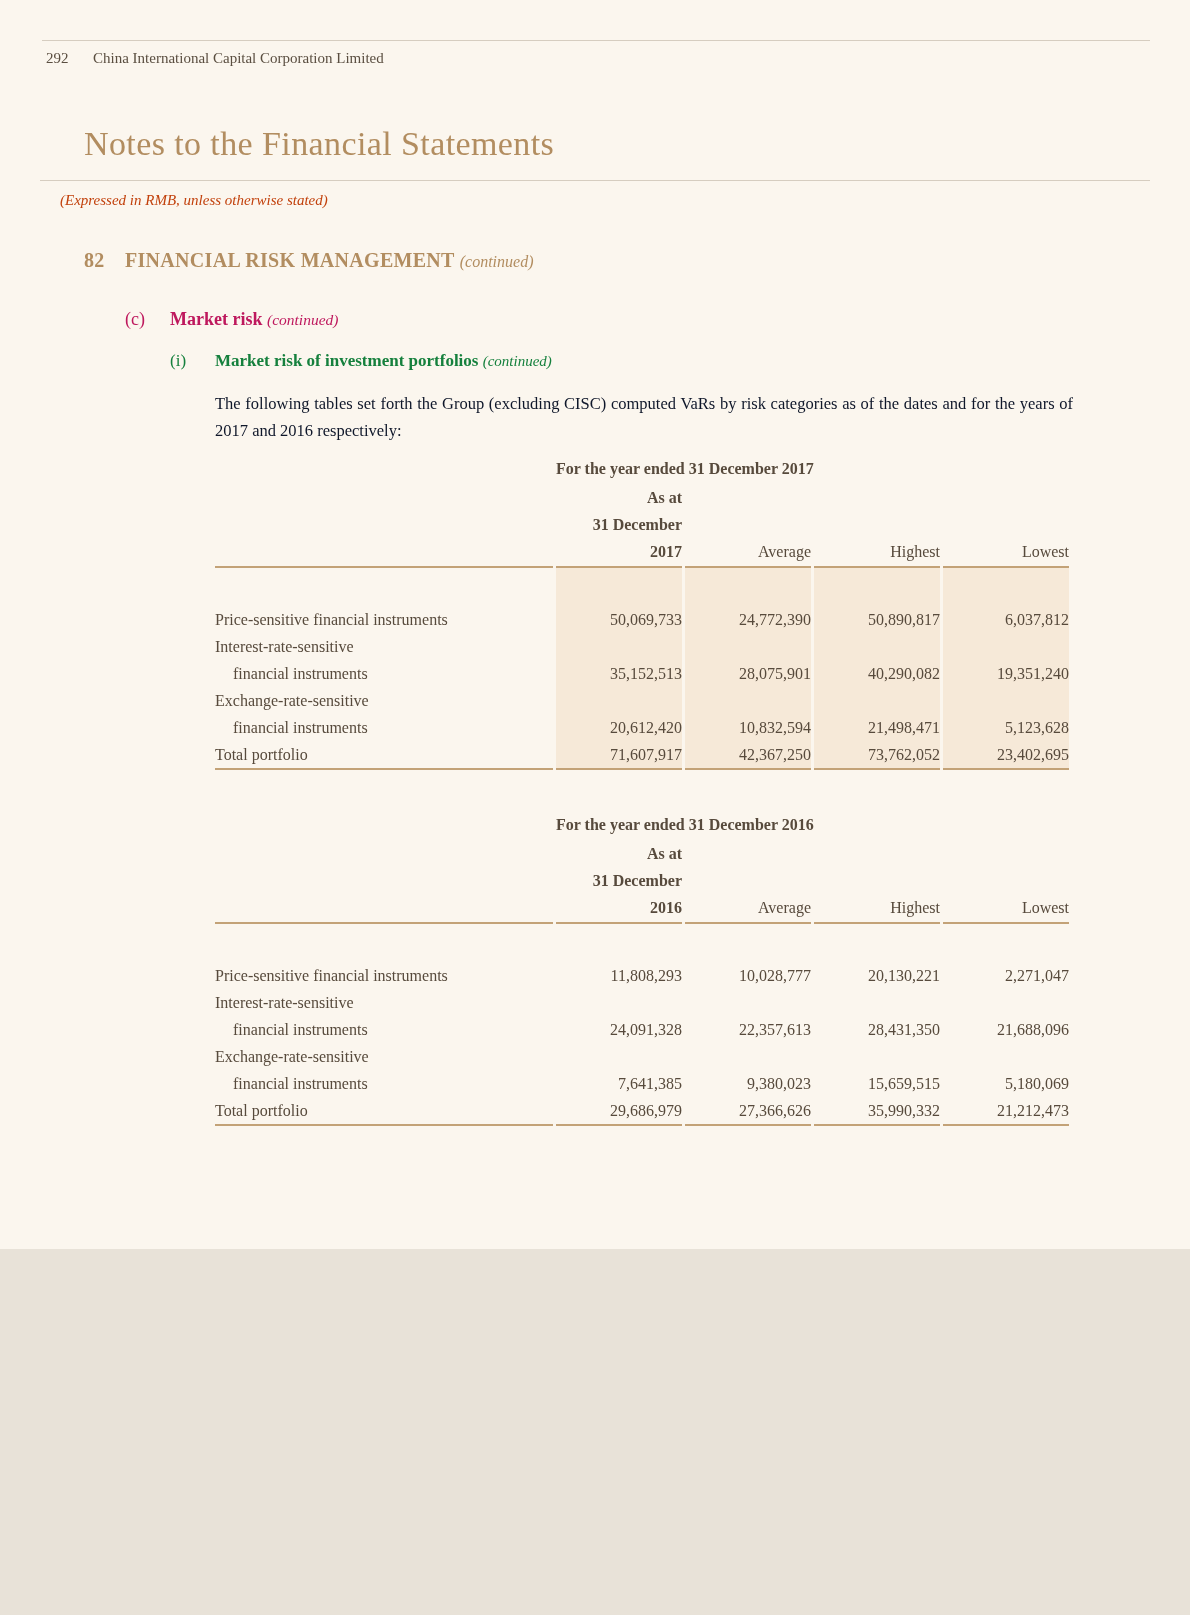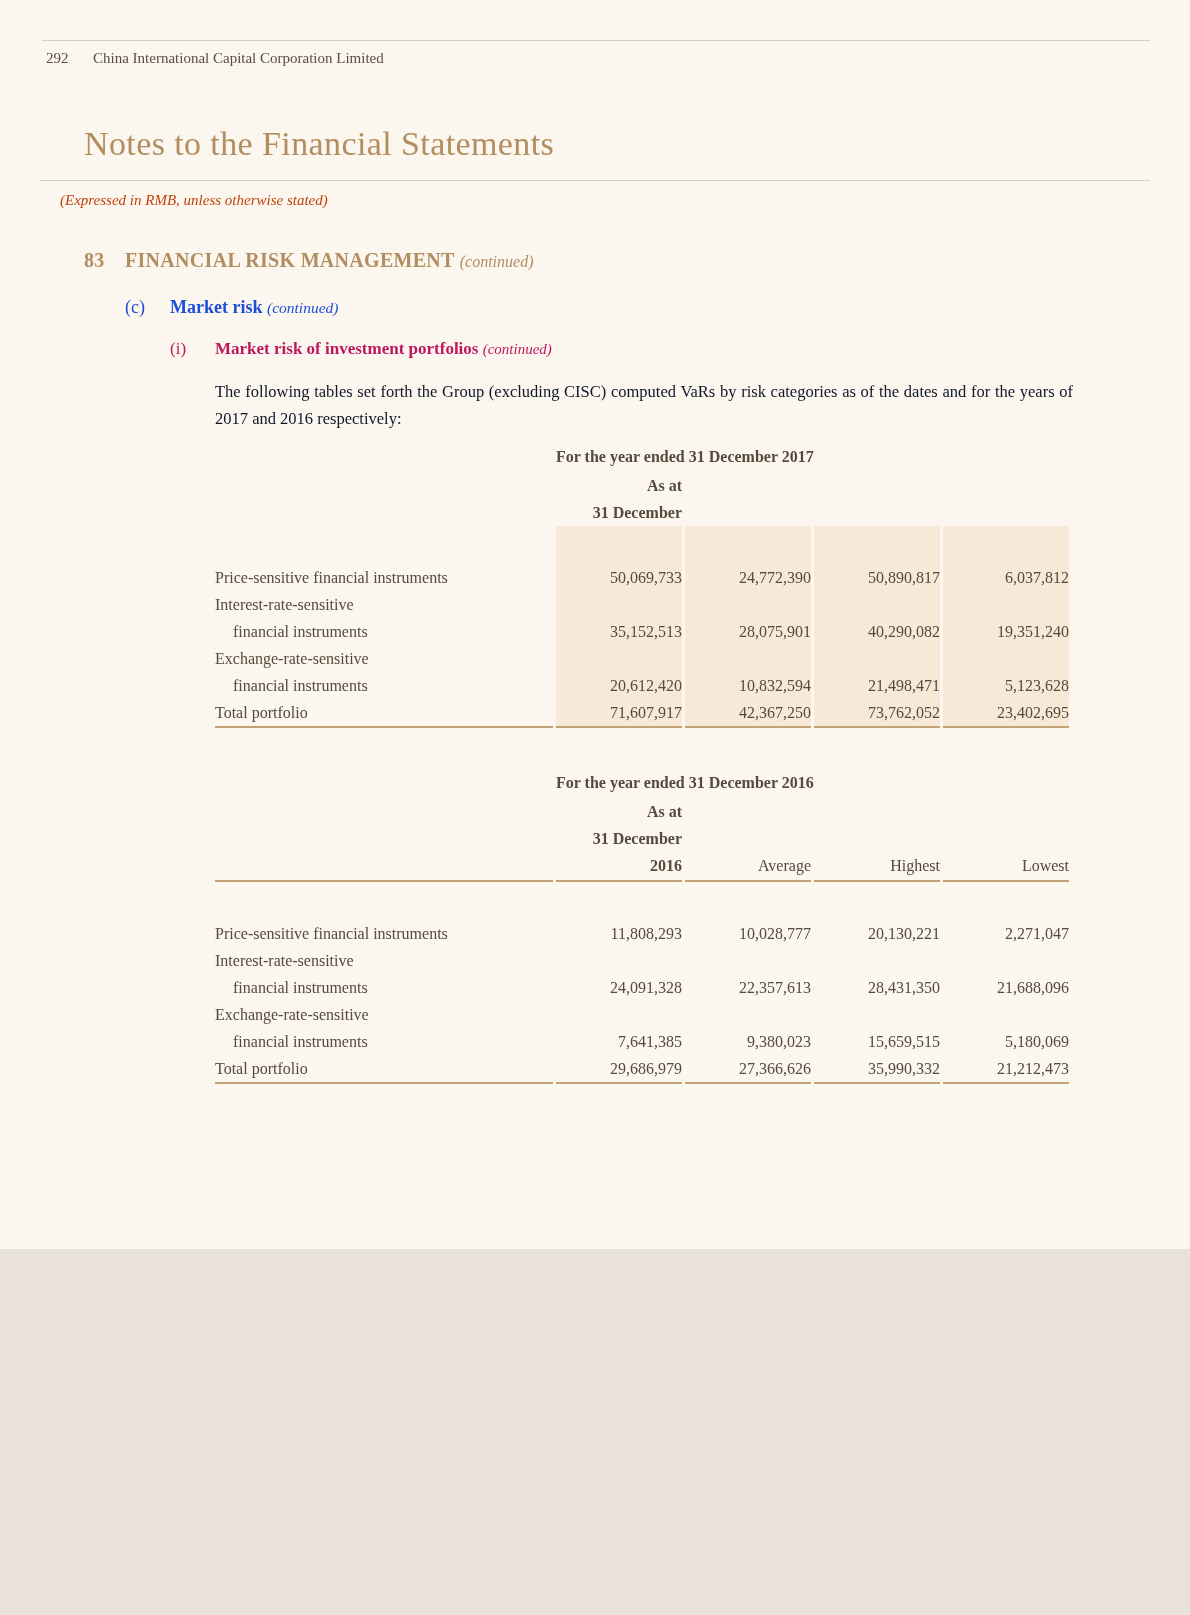--- a/index.html
+++ b/index.html
@@ -65,7 +65,7 @@
   <div class="subtitle">(Expressed in RMB, unless otherwise stated)</div>
 
   <div class="sec-head">
-    <span class="sec-num">83</span><span class="sec-title">FINANCIAL RISK MANAGEMENT</span>
+    <span class="sec-num">82</span><span class="sec-title">FINANCIAL RISK MANAGEMENT</span>
     <span class="sec-cont">(continued)</span>
   </div>
 

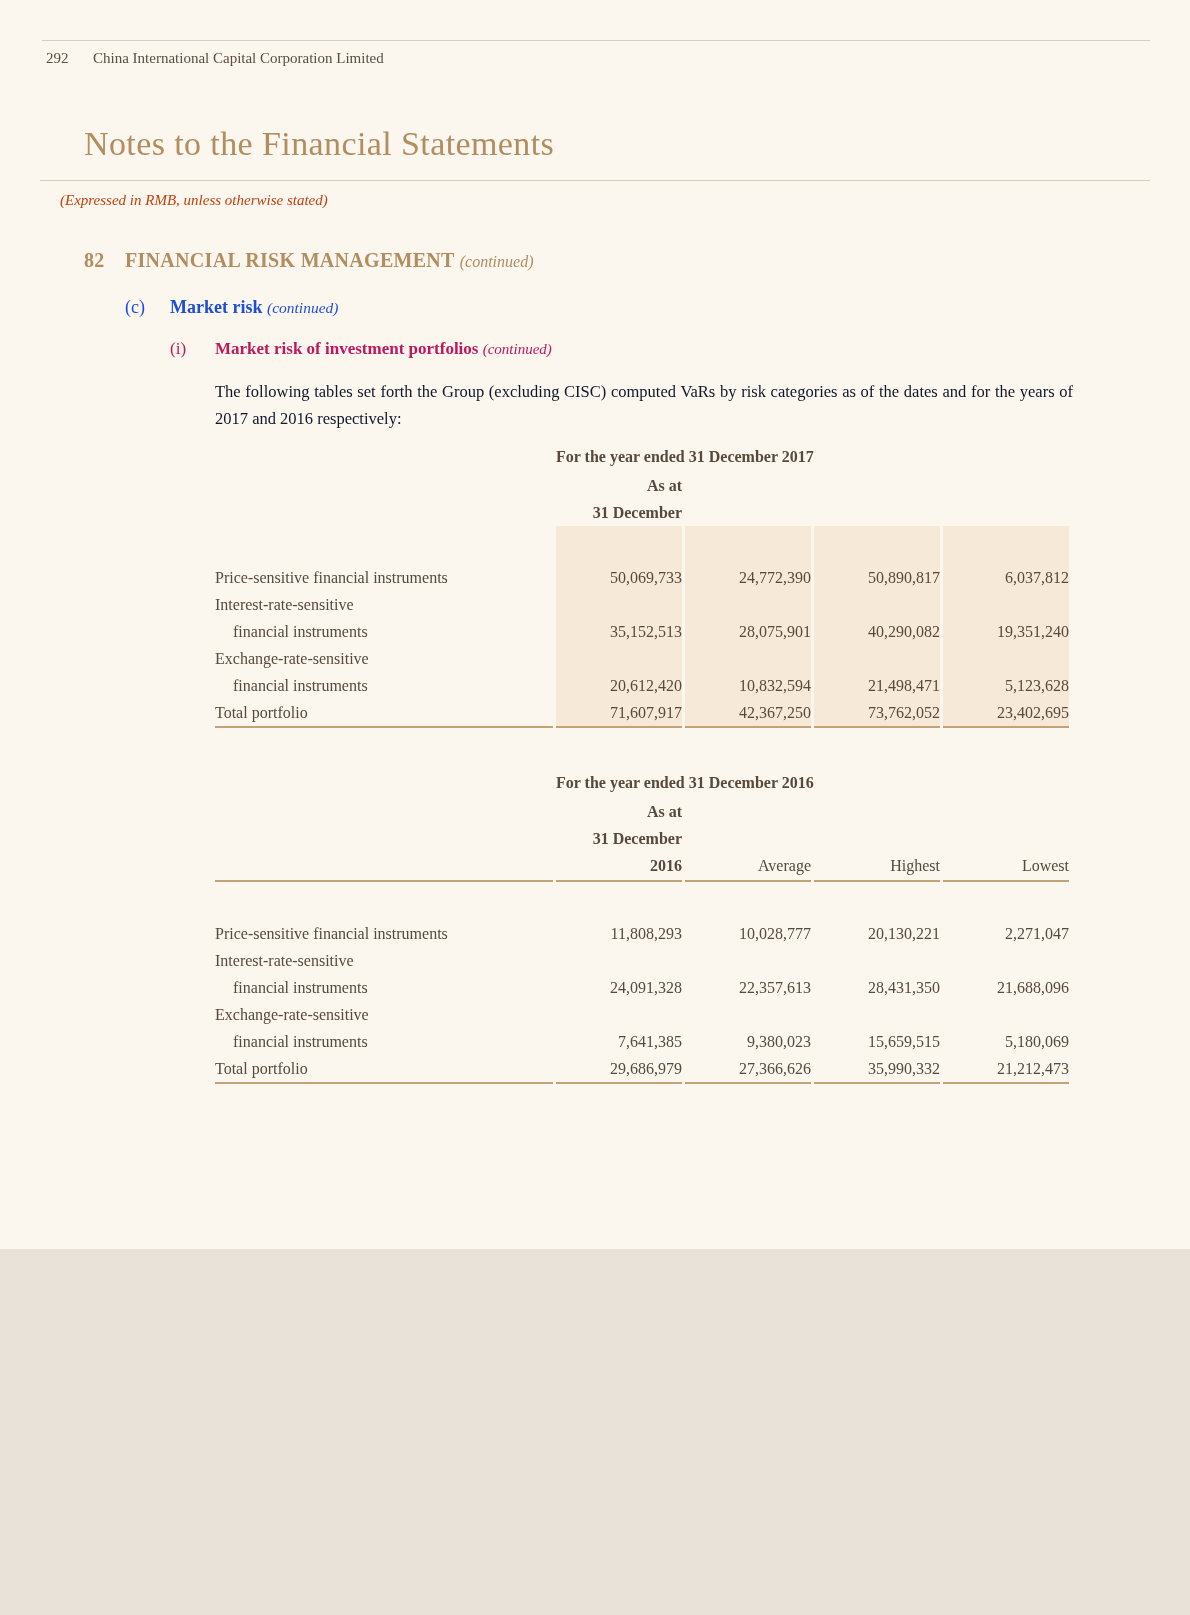--- a/index.html
+++ b/index.html
@@ -25,7 +25,7 @@
   .sec-head { margin:40px 0 0 84px; color:#b28d60; font-size:20px; font-weight:bold; letter-spacing:0.3px; }
   .sec-num { display:inline-block; width:41px; }
   .sec-cont { font-size:16px; font-weight:normal; font-style:italic; letter-spacing:0; }
-  .sub-head { margin:25px 0 0 125px; font-size:18px; color:#1d4ed8; }
+  .sub-head { margin:37px 0 0 125px; font-size:18px; color:#be185d; }
   .sub-label { display:inline-block; width:45px; }
   .sub-title { font-weight:bold; }
   .sub-cont { font-style:italic; font-size:15.5px; }

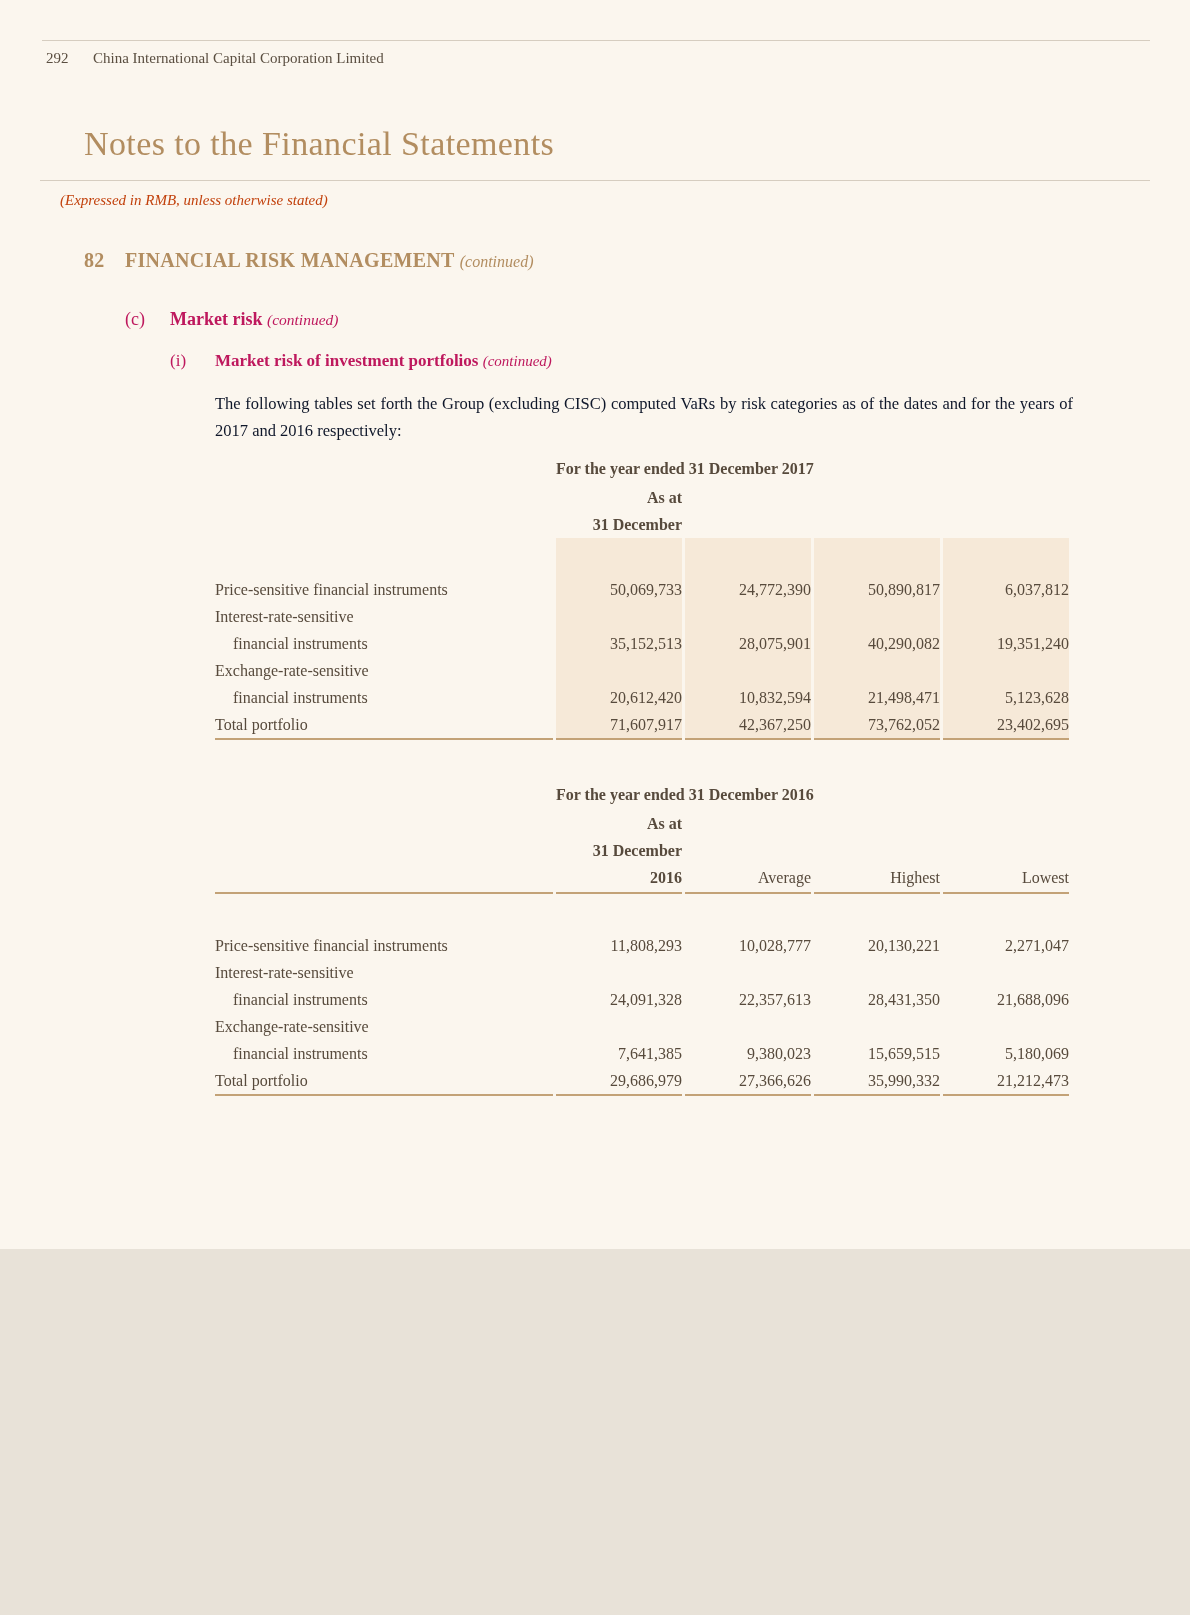--- a/index.html
+++ b/index.html
@@ -29,7 +29,7 @@
   .sub-label { display:inline-block; width:45px; }
   .sub-title { font-weight:bold; }
   .sub-cont { font-style:italic; font-size:15.5px; }
-  .subsub-head { margin:21px 0 0 170px; font-size:17px; color:#be185d; }
+  .subsub-head { margin:21px 0 0 170px; font-size:17px; color:#15803d; }
   .ss-label { display:inline-block; width:45px; }
   .ss-title { font-weight:bold; }
   .ss-cont { font-style:italic; font-size:15px; }

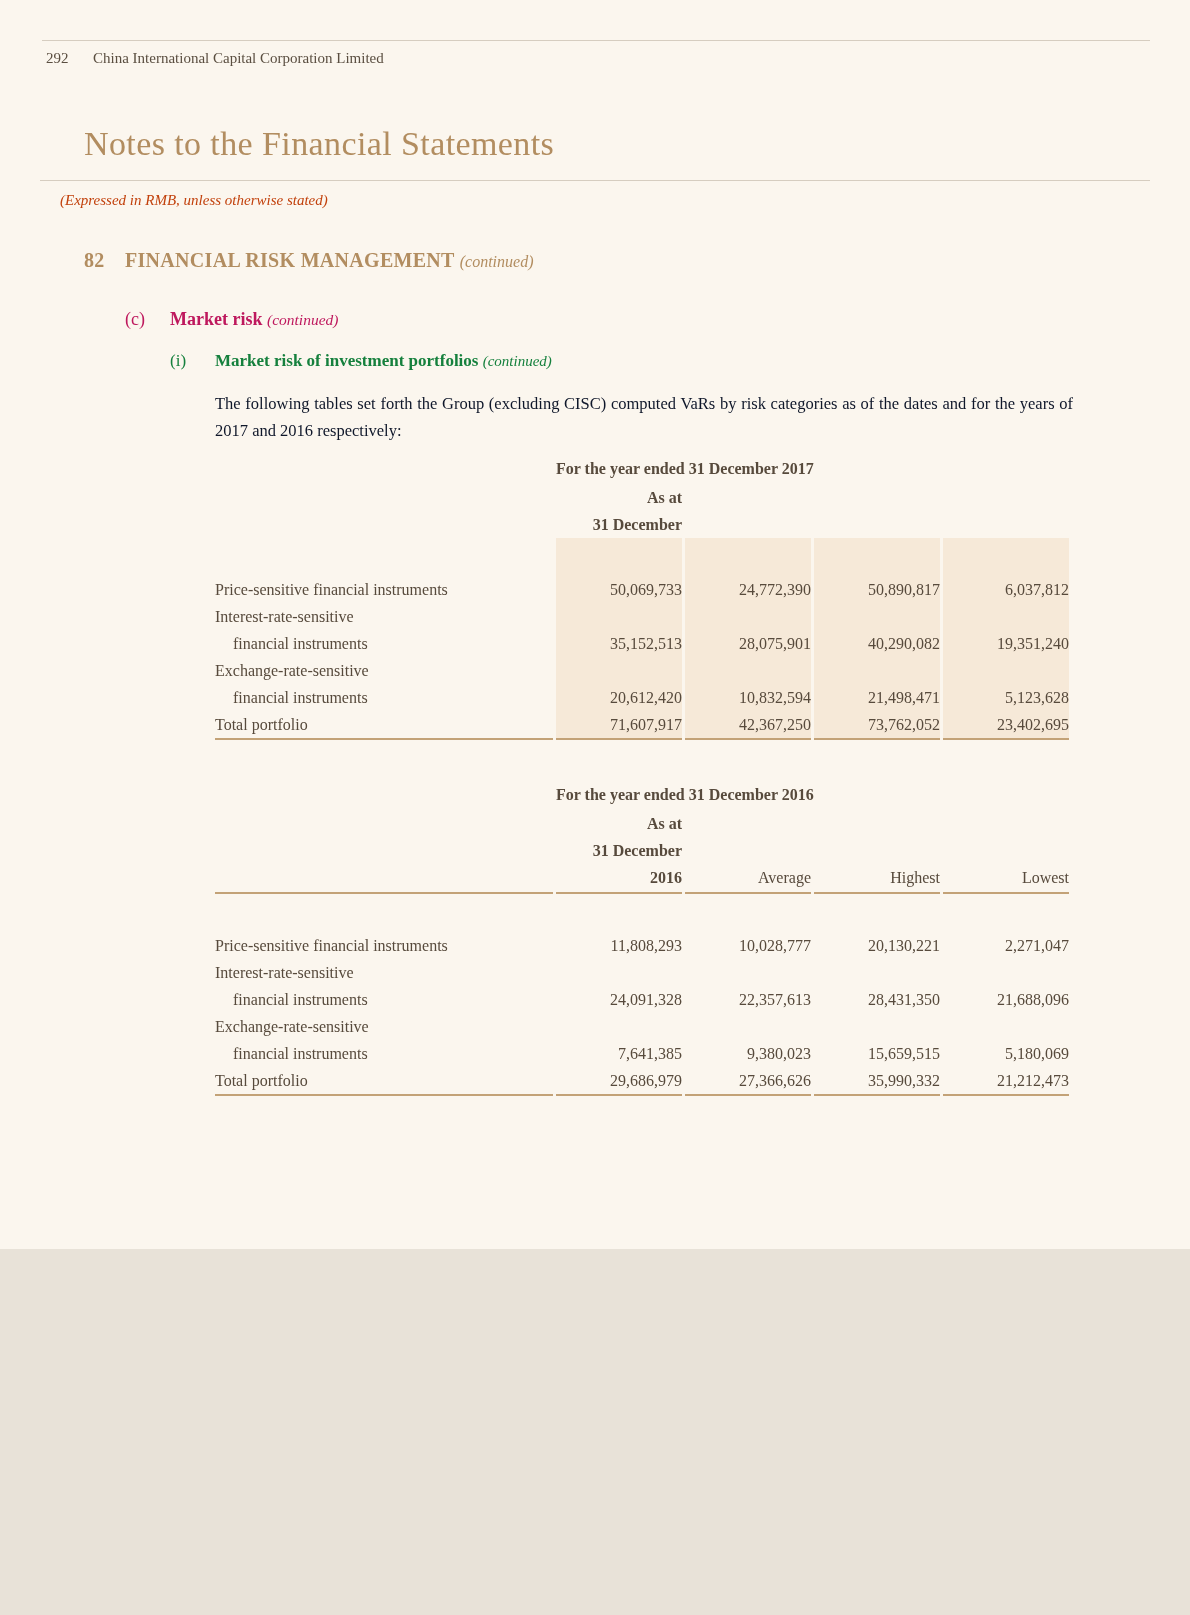--- a/index.html
+++ b/index.html
@@ -108,6 +108,13 @@
           <td></td>
           <td></td>
     </tr>
+    <tr class="hdr-last">
+      <td></td>
+      <td class="num b">2017</td>
+      <td class="num">Average</td>
+      <td class="num">Highest</td>
+      <td class="num">Lowest</td>
+    </tr>
     <tr class="spacer">
       <td></td>
       <td class="hl"></td>

